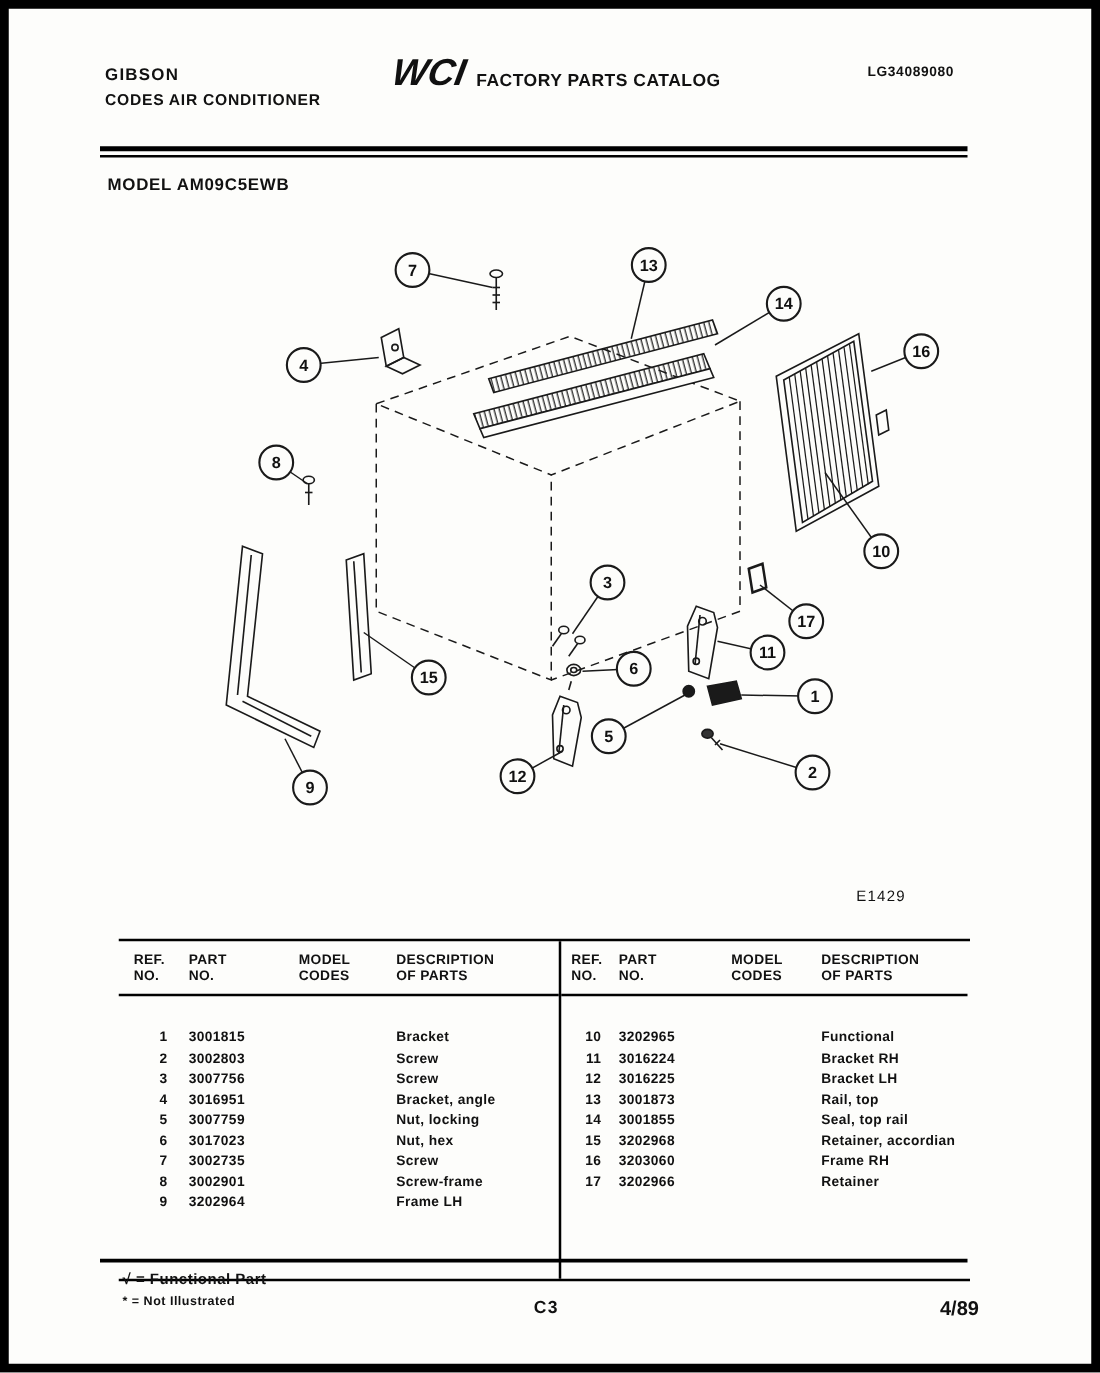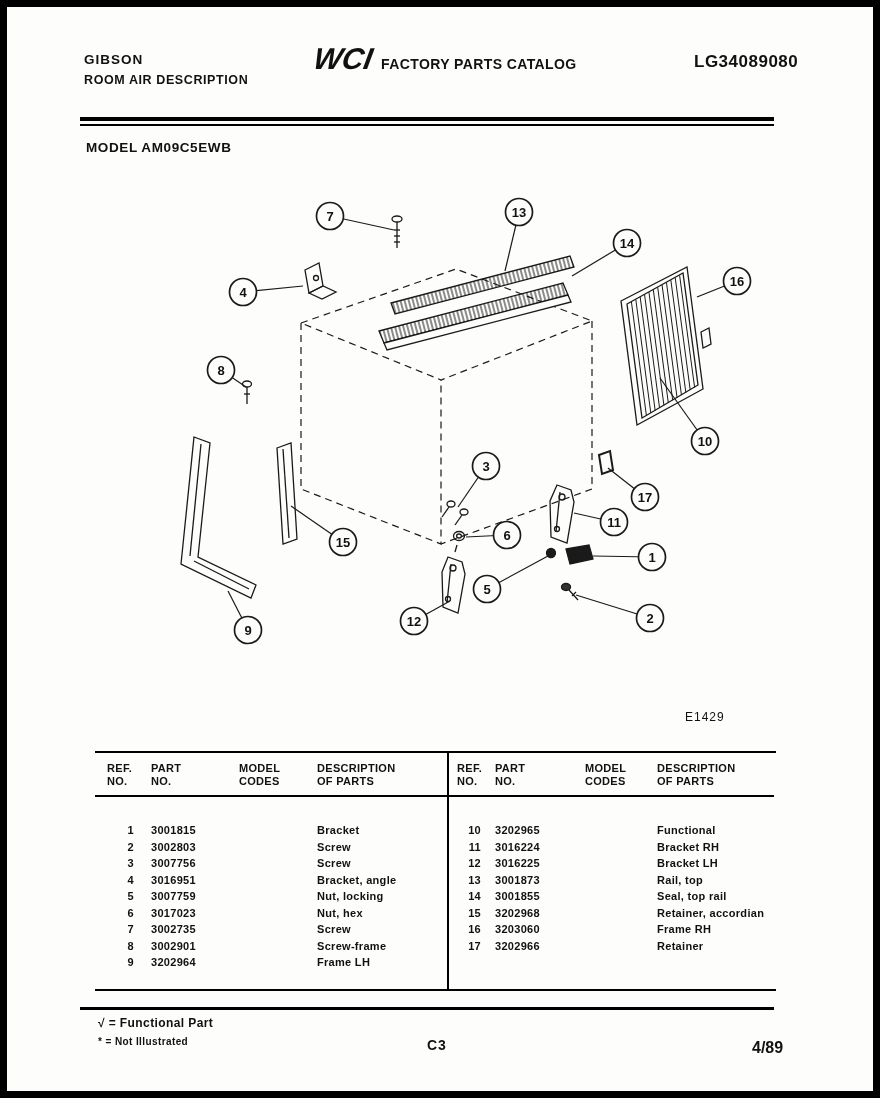--- a/index.html
+++ b/index.html
@@ -19,7 +19,7 @@
   .logo { left:314px; top:42px; font-size:30px; font-weight:bold; font-style:italic;
           transform:skewX(-10deg); letter-spacing:0px; }
   .catalog-title { left:381px; top:56px; font-size:14px; font-weight:bold; letter-spacing:0.4px; }
-  .doc-number { left:694px; top:52px; font-size:17px; font-weight:bold; letter-spacing:0.5px; }
+  .doc-number { left:694px; top:52px; font-size:11px; font-weight:bold; letter-spacing:0.5px; }
   .header-rule { left:80px; top:117px; width:694px; height:9px;
                  border-top:4px solid #000; border-bottom:2px solid #000; }
   .model-line { left:86px; top:140px; font-size:13.5px; font-weight:bold; letter-spacing:0.6px; }

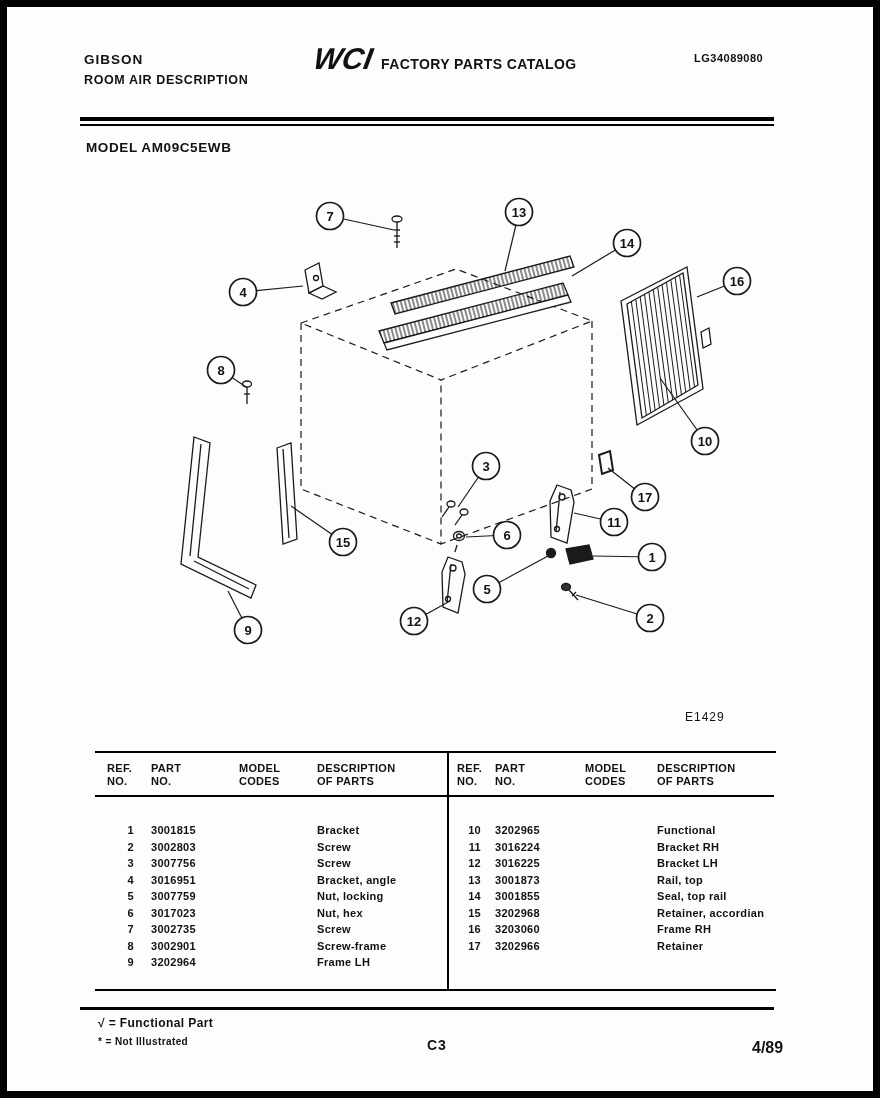--- a/index.html
+++ b/index.html
@@ -59,7 +59,7 @@
 <div class="page">
 
   <div class="abs brand1">GIBSON</div>
-  <div class="abs brand2">ROOM AIR DESCRIPTION</div>
+  <div class="abs brand2">CODES AIR CONDITIONER</div>
   <div class="abs logo">WCI</div>
   <div class="abs catalog-title">FACTORY PARTS CATALOG</div>
   <div class="abs doc-number">LG34089080</div>

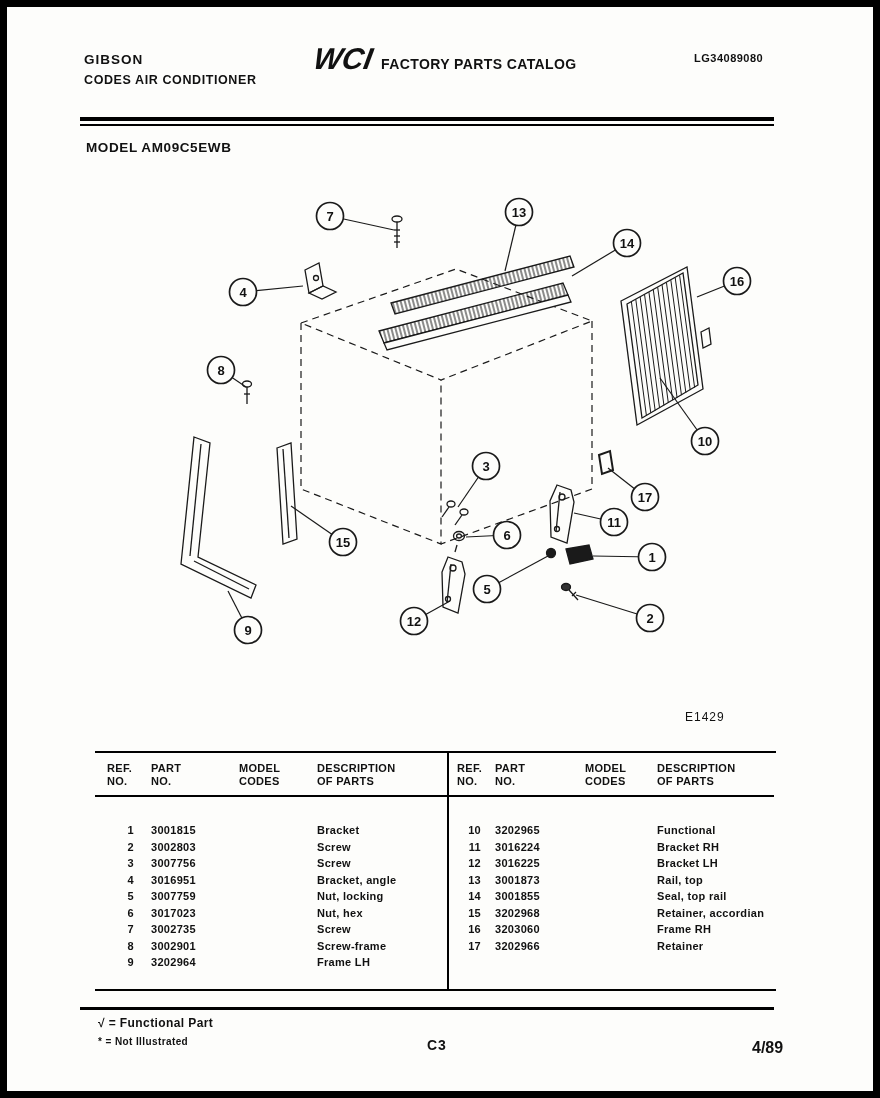--- a/index.html
+++ b/index.html
@@ -29,7 +29,7 @@
   .figure-code { left:685px; top:710px; font-size:12px; font-weight:normal; letter-spacing:1px; }
 
   
-  .parts-table { left:95px; top:751px; width:681px; height:240px;
+  .parts-table { left:95px; top:751px; width:681px; height:274px;
                  border-top:2px solid #000; border-bottom:2px solid #000; display:flex; }
   .table-half { position:relative; height:100%; }
   .table-half.left  { width:354px; border-right:2px solid #000; }

